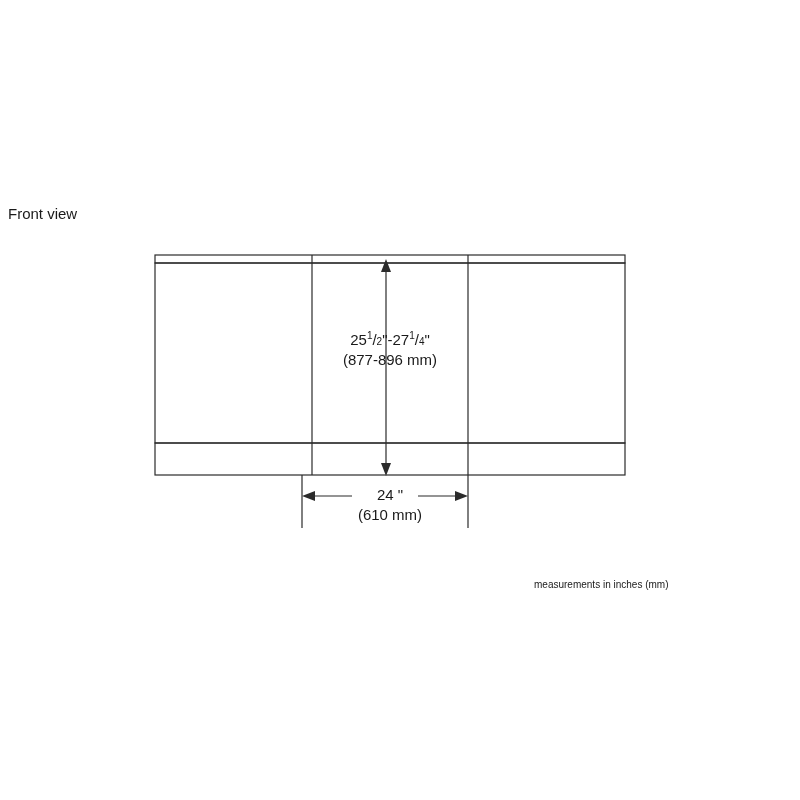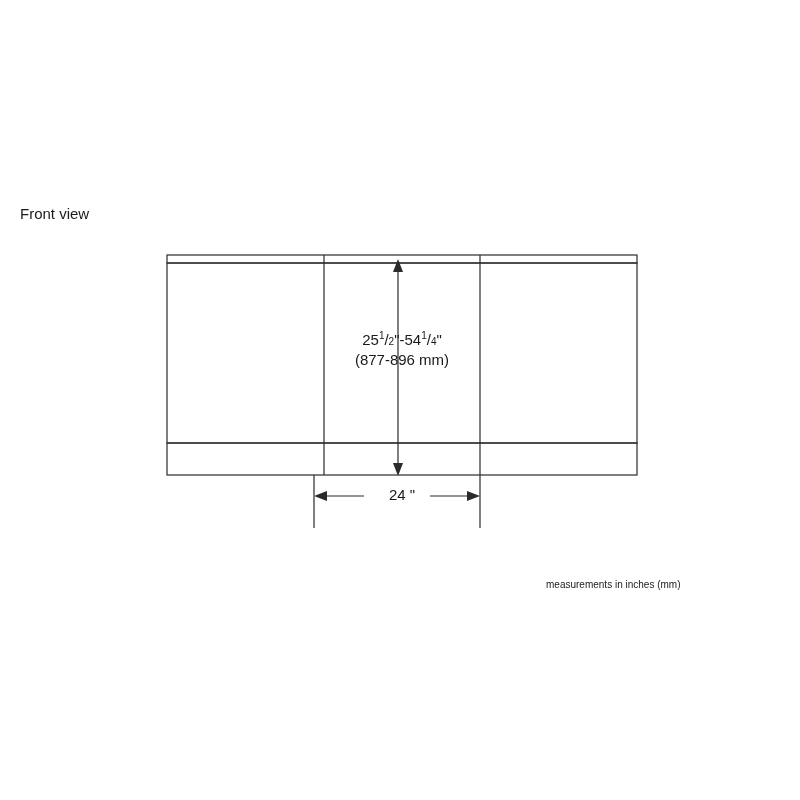--- a/index.html
+++ b/index.html
@@ -17,7 +17,7 @@
   }
   #stage {
     position: absolute;
-    left: 12px;
+    left: 0;
     top: 0;
     width: 736px;
     height: 800px;

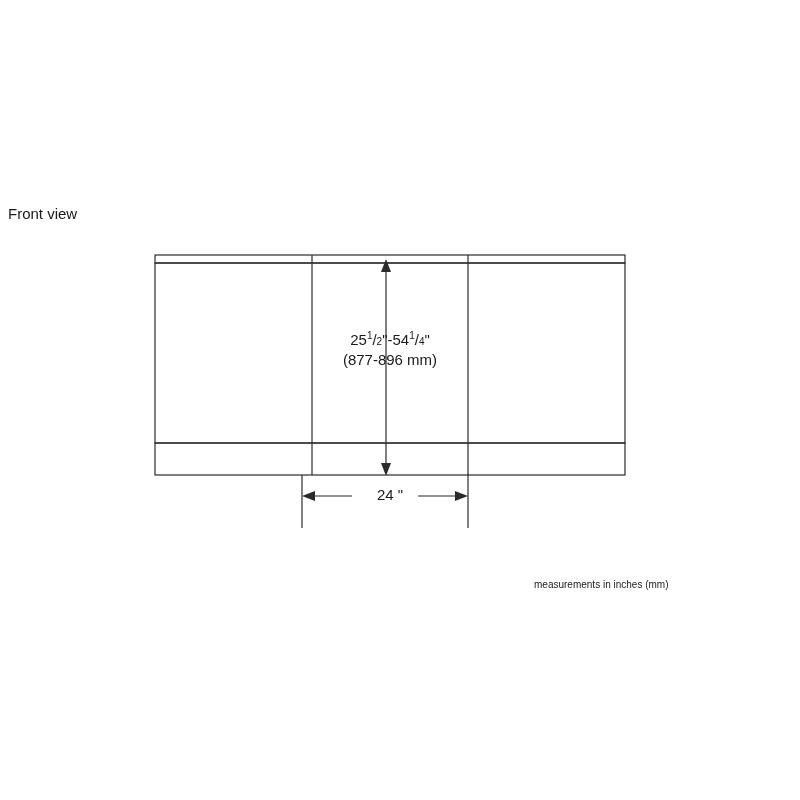--- a/index.html
+++ b/index.html
@@ -110,7 +110,7 @@
 
   <div class="dim-block" id="height-dim-text">
     <div>
-      <span>25</span><span class="frac"><sup>1</sup>/<sub>2</sub></span><span>"-</span><span>54</span><span class="frac"><sup>1</sup>/<sub>4</sub></span><span>"</span>
+      <span>25</span><span class="frac"><sup>1</sup>/<sub>2</sub></span><span>"-</span><span>27</span><span class="frac"><sup>1</sup>/<sub>4</sub></span><span>"</span>
     </div>
     <div>(877-896 mm)</div>
   </div>

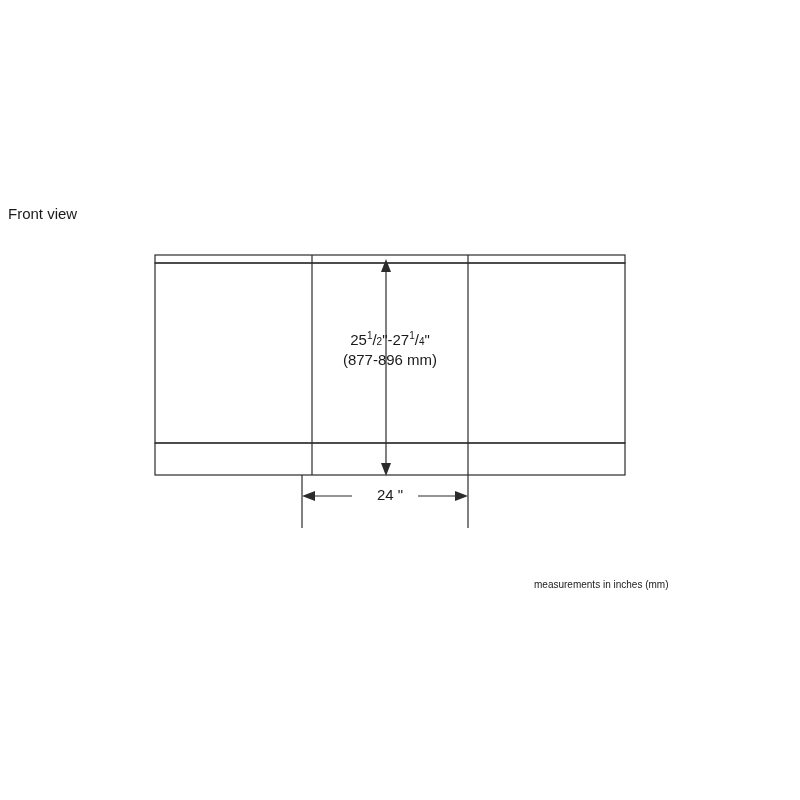--- a/index.html
+++ b/index.html
@@ -117,6 +117,7 @@
 
   <div class="dim-block" id="width-dim-text">
     <div>24 "</div>
+    <div>(610 mm)</div>
   </div>
 
   <div class="label" id="units-note">measurements in inches (mm)</div>

